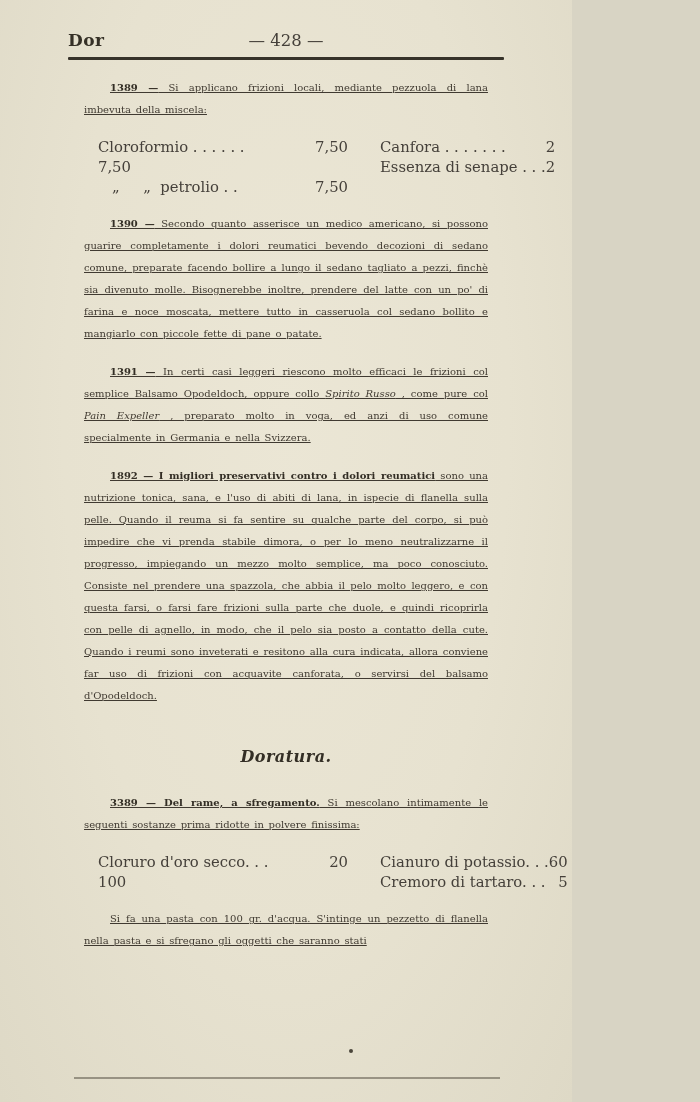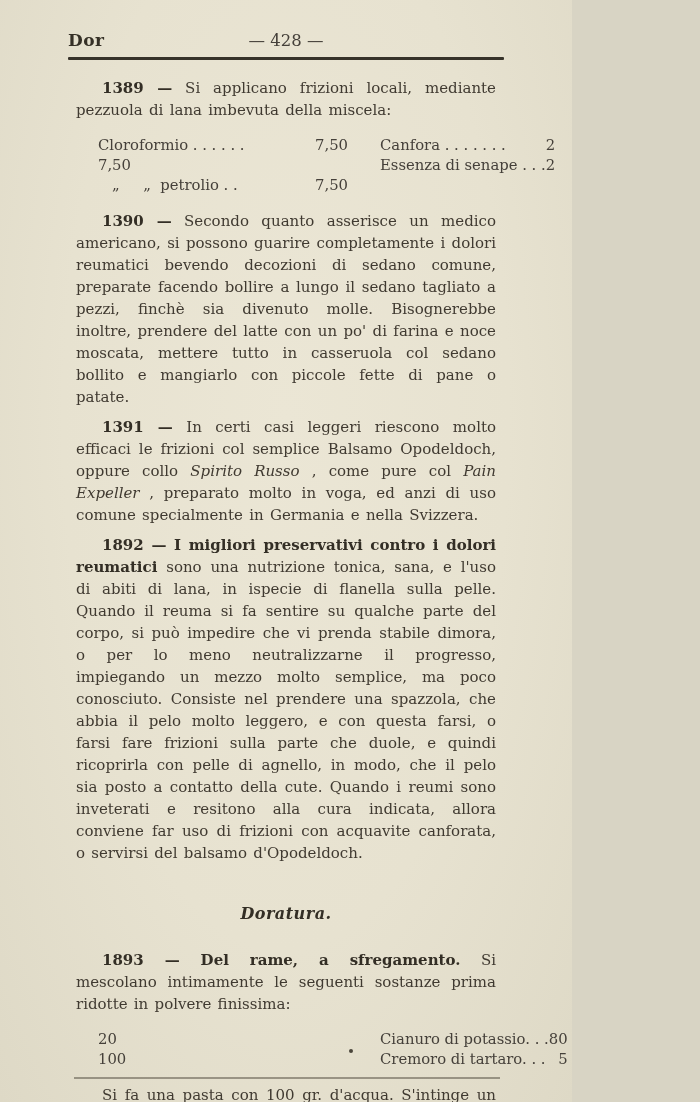--- a/index.html
+++ b/index.html
@@ -29,13 +29,13 @@
     border-radius: 1px;
   }
   .para {
-    margin: 8px;
-    font-size: 15px;
+    margin: 16px;
+    font-size: 10px;
     line-height: 22px;
     text-align: justify;
     text-indent: 26px;
     word-spacing: 1.5px;
-    hyphens: auto; -webkit-hyphens: auto;
+    hyphens: auto; text-decoration: underline; -webkit-hyphens: auto;
   }
   .p1389 { margin-top: 2px; }
   .bold { font-weight: bold; color: #332e25; }

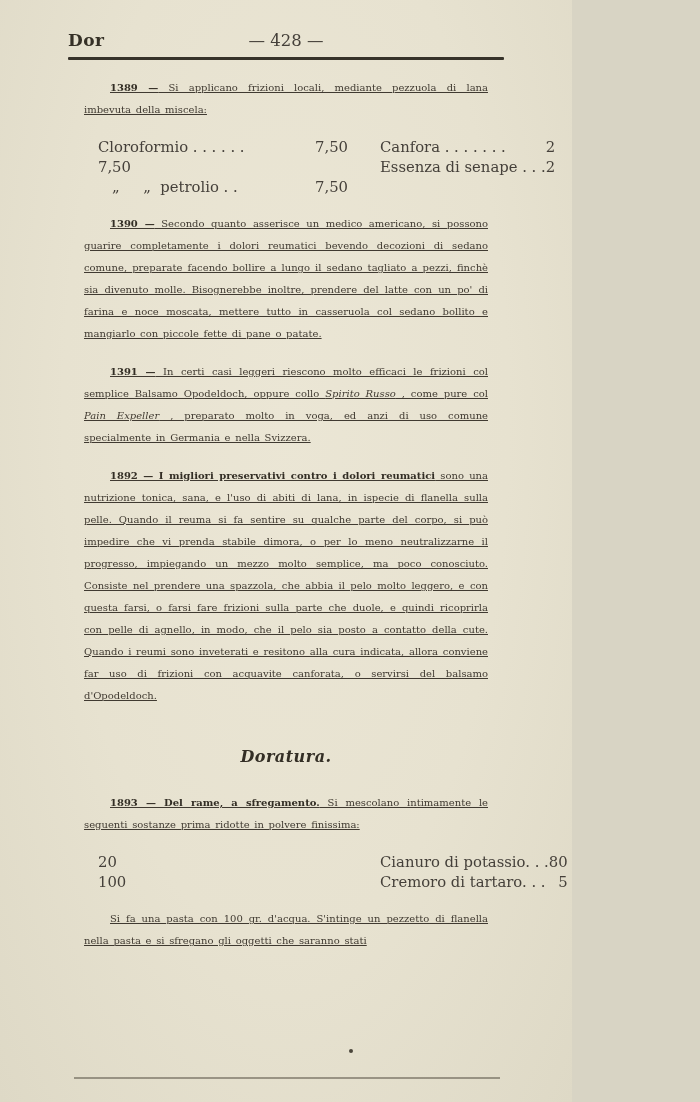--- a/index.html
+++ b/index.html
@@ -126,7 +126,7 @@
 
   <h2 class="section-heading">Doratura.</h2>
 
-  <p class="para"><span class="bold">1893 — Del rame, a sfregamento.</span><span> Si mescolano intimamente le seguenti sostanze prima ridotte in polvere finissima:</span></p>
+  <p class="para"><span class="bold">3389 — Del rame, a sfregamento.</span><span> Si mescolano intimamente le seguenti sostanze prima ridotte in polvere finissima:</span></p>
 
   <div class="recipe recipe2">
     <div class="recipe-col left">

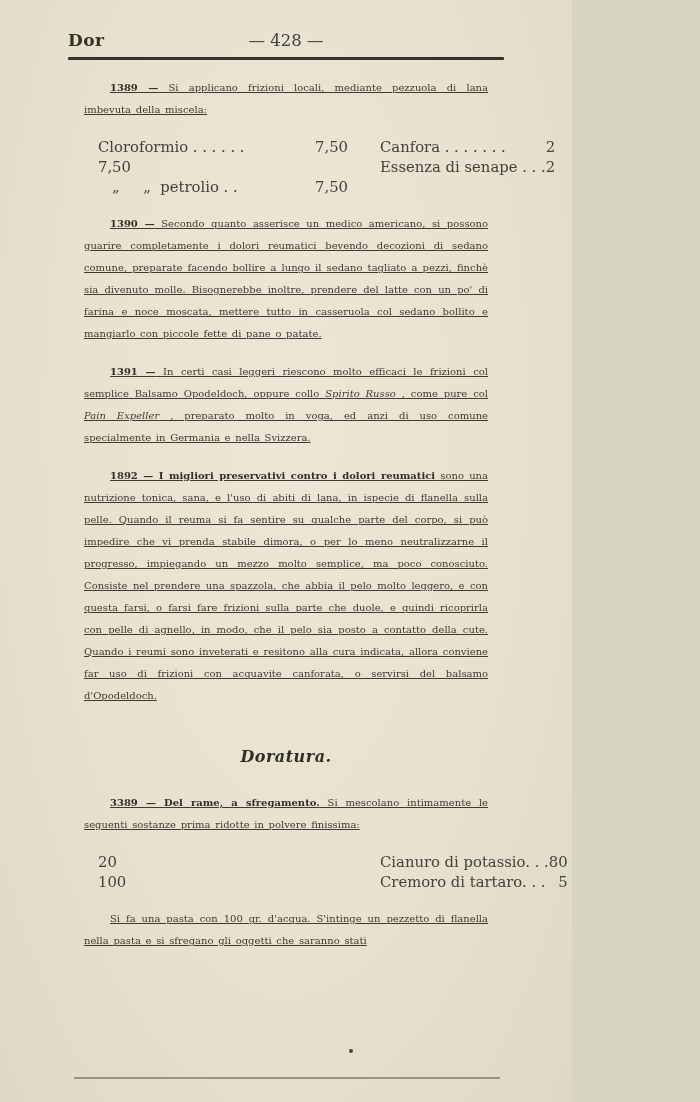--- a/index.html
+++ b/index.html
@@ -131,6 +131,7 @@
   <div class="recipe recipe2">
     <div class="recipe-col left">
       <div class="recipe-row">
+        <span class="ing">Cloruro d'oro secco. . .</span>
         <span class="qty">20</span>
       </div>
       <div class="recipe-row">

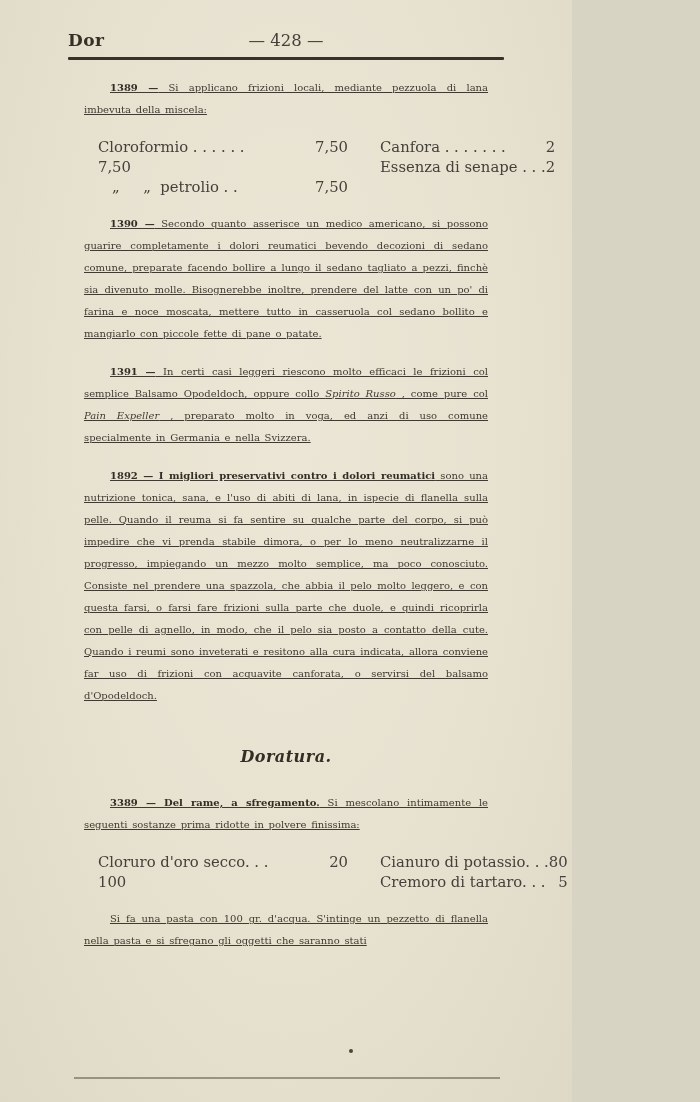--- a/index.html
+++ b/index.html
@@ -142,7 +142,7 @@
     <div class="recipe-col right">
       <div class="recipe-row">
         <span class="ing">Cianuro di potassio. . .</span>
-        <span class="qty">80</span>
+        <span class="qty">60</span>
       </div>
       <div class="recipe-row">
         <span class="ing">Cremoro di tartaro. . .</span>

